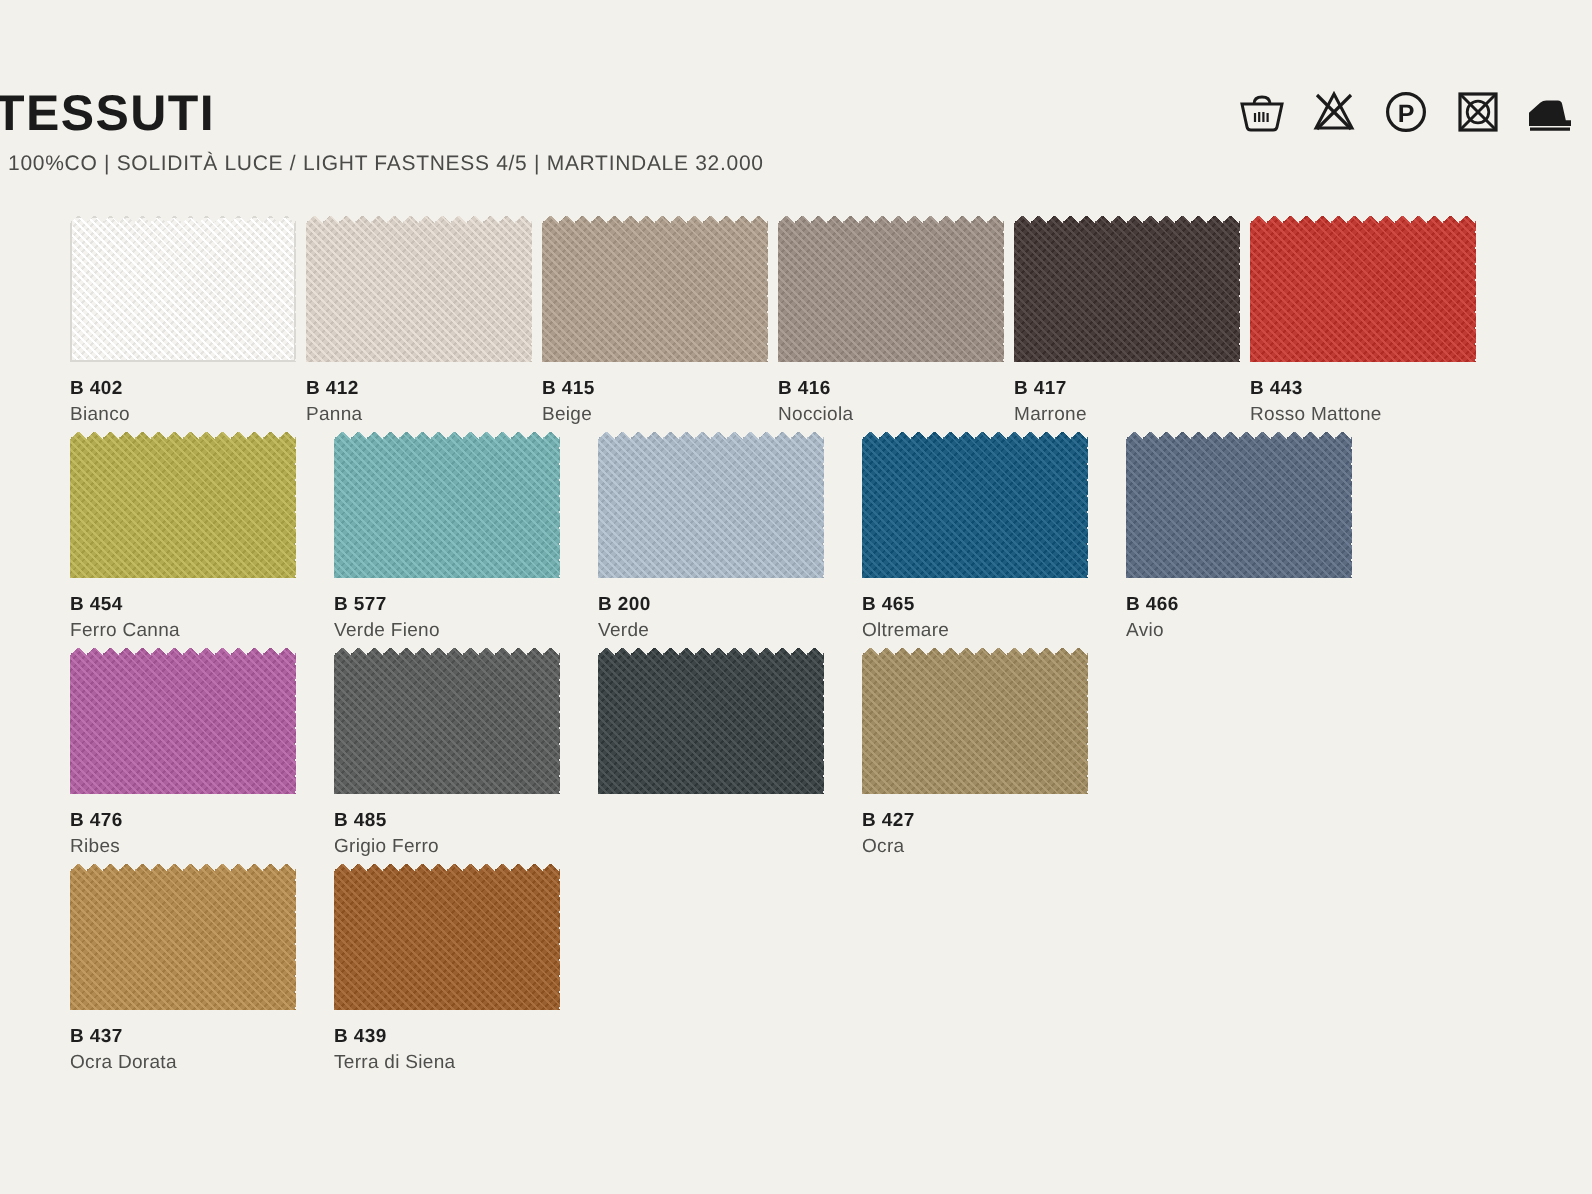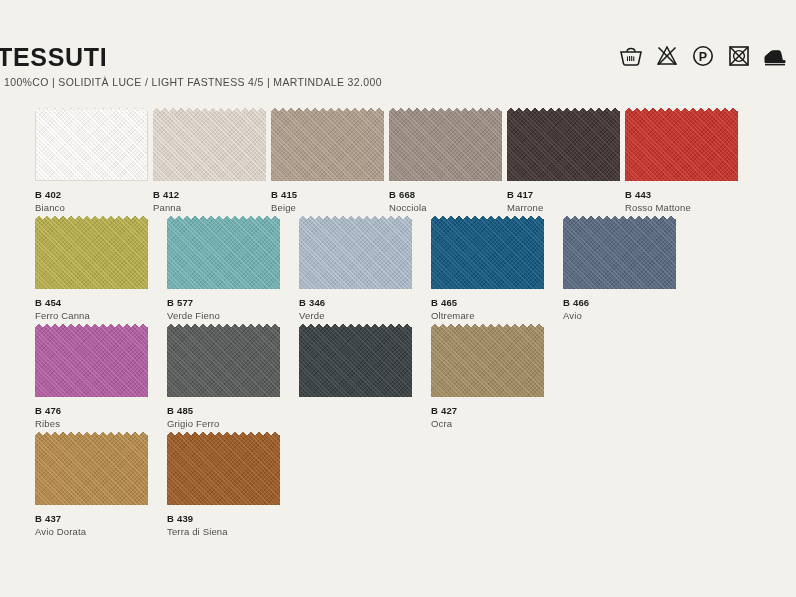--- a/index.html
+++ b/index.html
@@ -223,7 +223,7 @@
             <div class="pink-right" style="background: linear-gradient(225deg, rgb(242, 241, 236) 25%, transparent 25%) 0px 0px / 6px 8px repeat-y, linear-gradient(315deg, rgb(242, 241, 236) 25%, transparent 25%) 0px 0px / 6px 8px repeat-y;"></div>
           </div>
           <div class="swatch-labels">
-            <div class="swatch-code">B 668</div>
+            <div class="swatch-code">B 416</div>
             <div class="swatch-name">Nocciola</div>
           </div>
         </div>

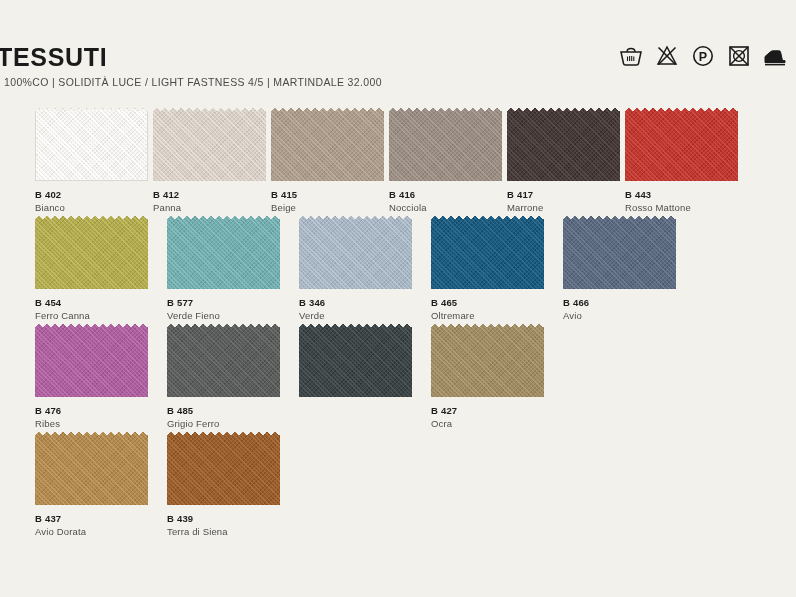--- a/index.html
+++ b/index.html
@@ -280,7 +280,7 @@
             <div class="pink-right" style="background: linear-gradient(225deg, rgb(242, 241, 236) 25%, transparent 25%) 0px 0px / 6px 8px repeat-y, linear-gradient(315deg, rgb(242, 241, 236) 25%, transparent 25%) 0px 0px / 6px 8px repeat-y;"></div>
           </div>
           <div class="swatch-labels">
-            <div class="swatch-code">B 346</div>
+            <div class="swatch-code">B 200</div>
             <div class="swatch-name">Verde</div>
           </div>
         </div>

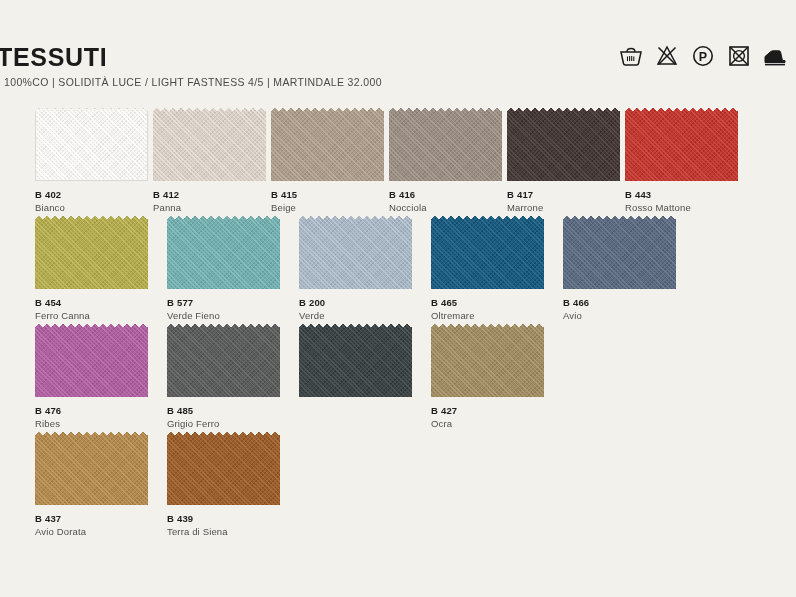--- a/index.html
+++ b/index.html
@@ -358,7 +358,7 @@
           </div>
           <div class="swatch-labels">
             <div class="swatch-code">B 437</div>
-            <div class="swatch-name">Avio Dorata</div>
+            <div class="swatch-name">Ocra Dorata</div>
           </div>
         </div>
         <div class="swatch-cell">

